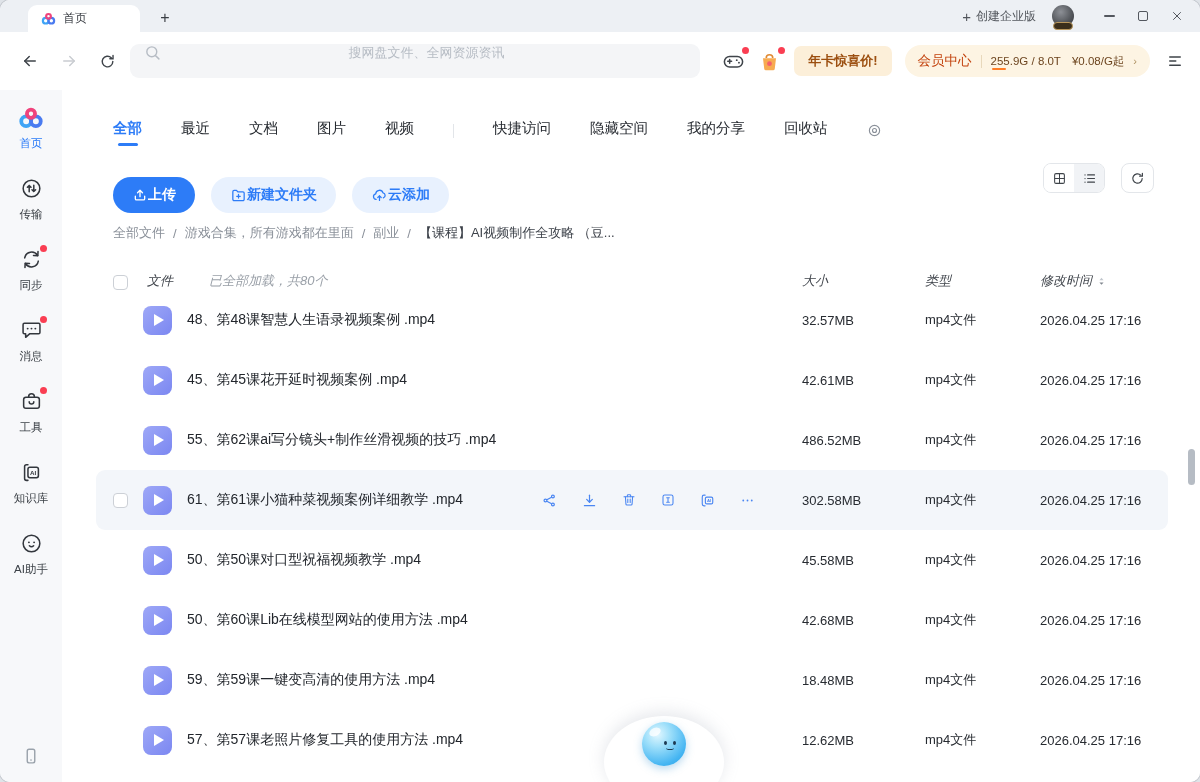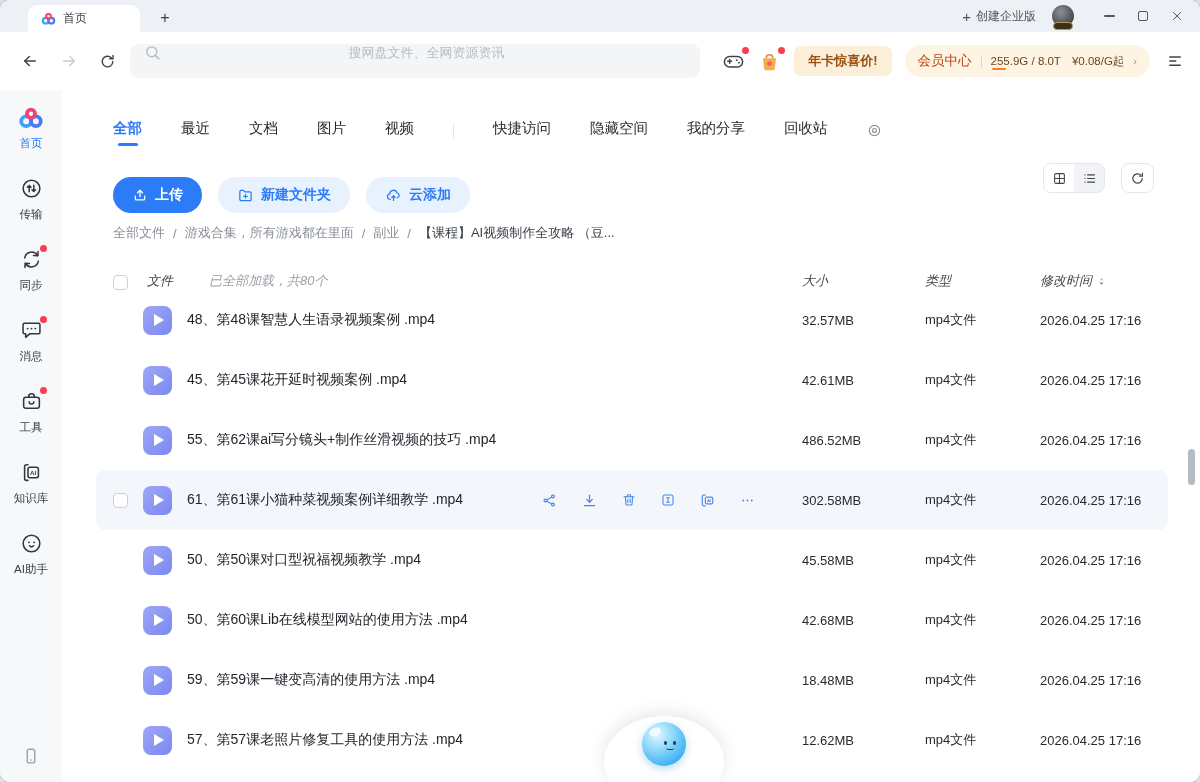--- a/index.html
+++ b/index.html
@@ -72,7 +72,7 @@
   .record-ic{color:#8a9099;}
 
   .actions-row{position:relative;display:flex;align-items:center;gap:16px;padding-left:51px;margin-top:22px;height:36px;}
-  .btn{height:36px;border-radius:18px;display:flex;align-items:center;gap:7px;padding:0 19px;font-size:14px;font-weight:bold;cursor:default;white-space:nowrap;margin-top:34px;}
+  .btn{height:36px;border-radius:18px;display:flex;align-items:center;padding:0 19px;font-size:14px;font-weight:bold;cursor:default;white-space:nowrap;margin-top:34px;}
   .btn-primary{background:#2d7cf7;color:#fff;}
   .btn-light{background:#e8f1fe;color:#2d7cf7;}
   .view-ctrls{position:absolute;right:46px;top:3px;display:flex;align-items:center;}

